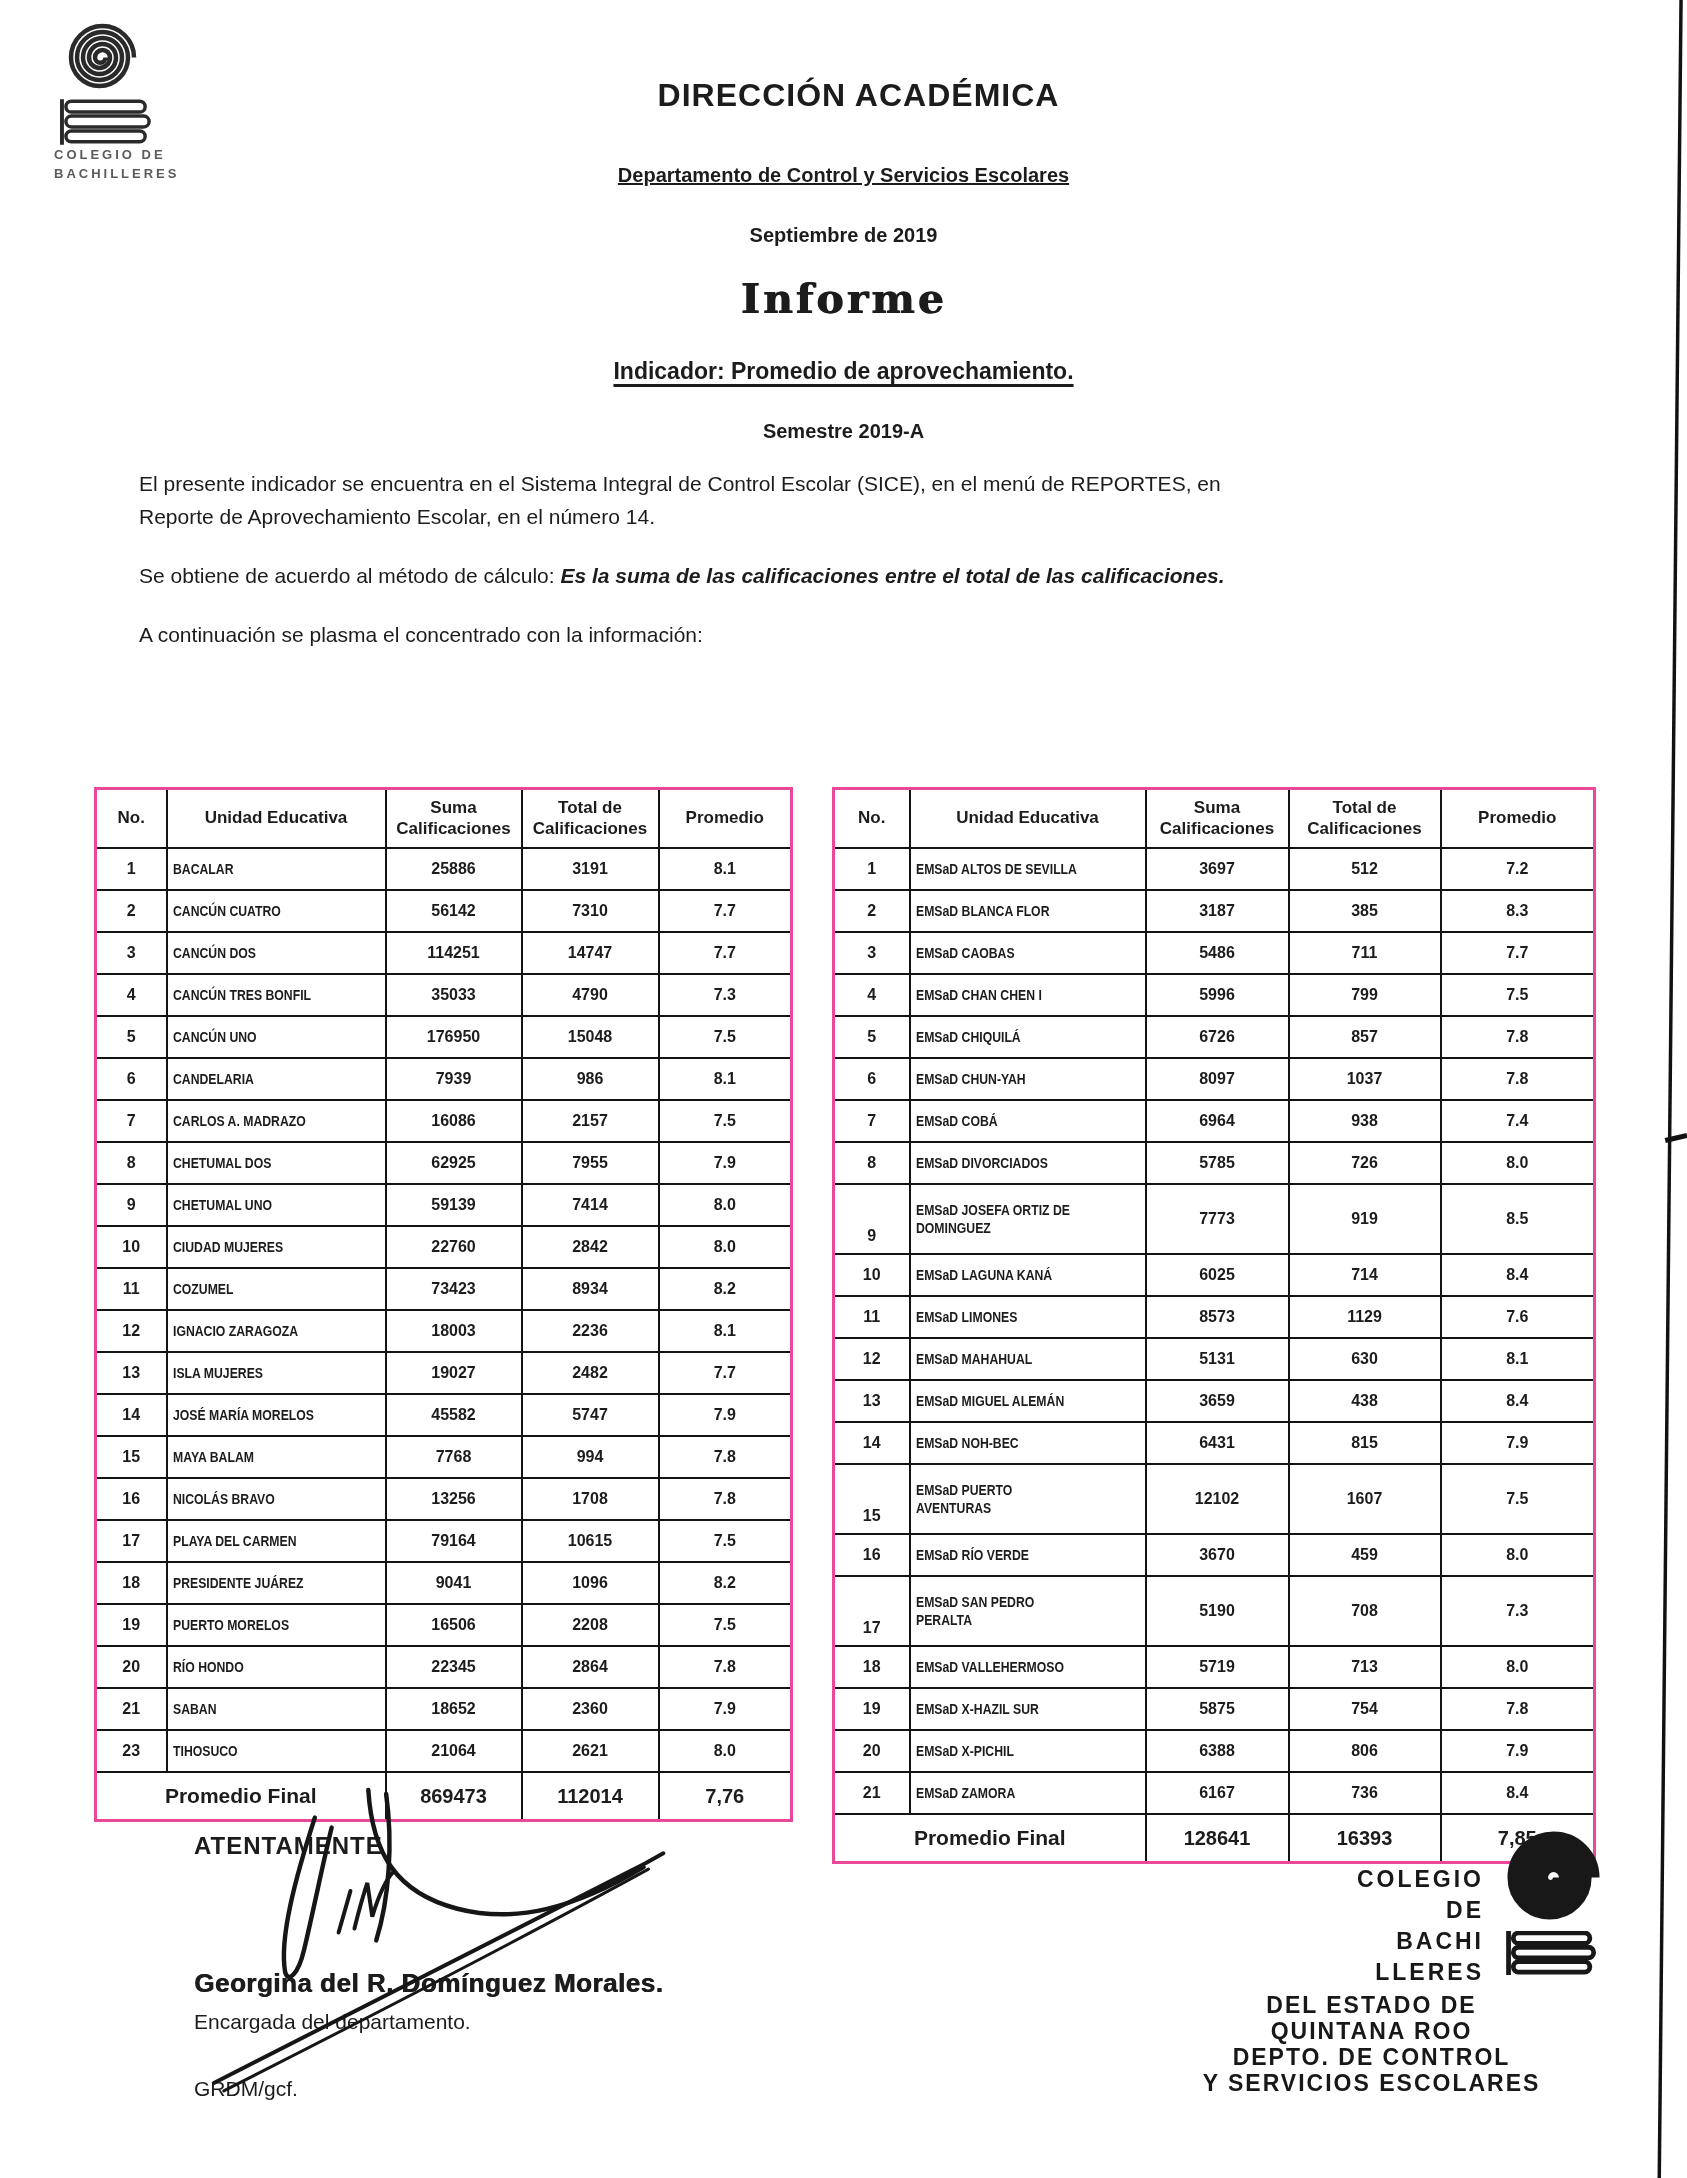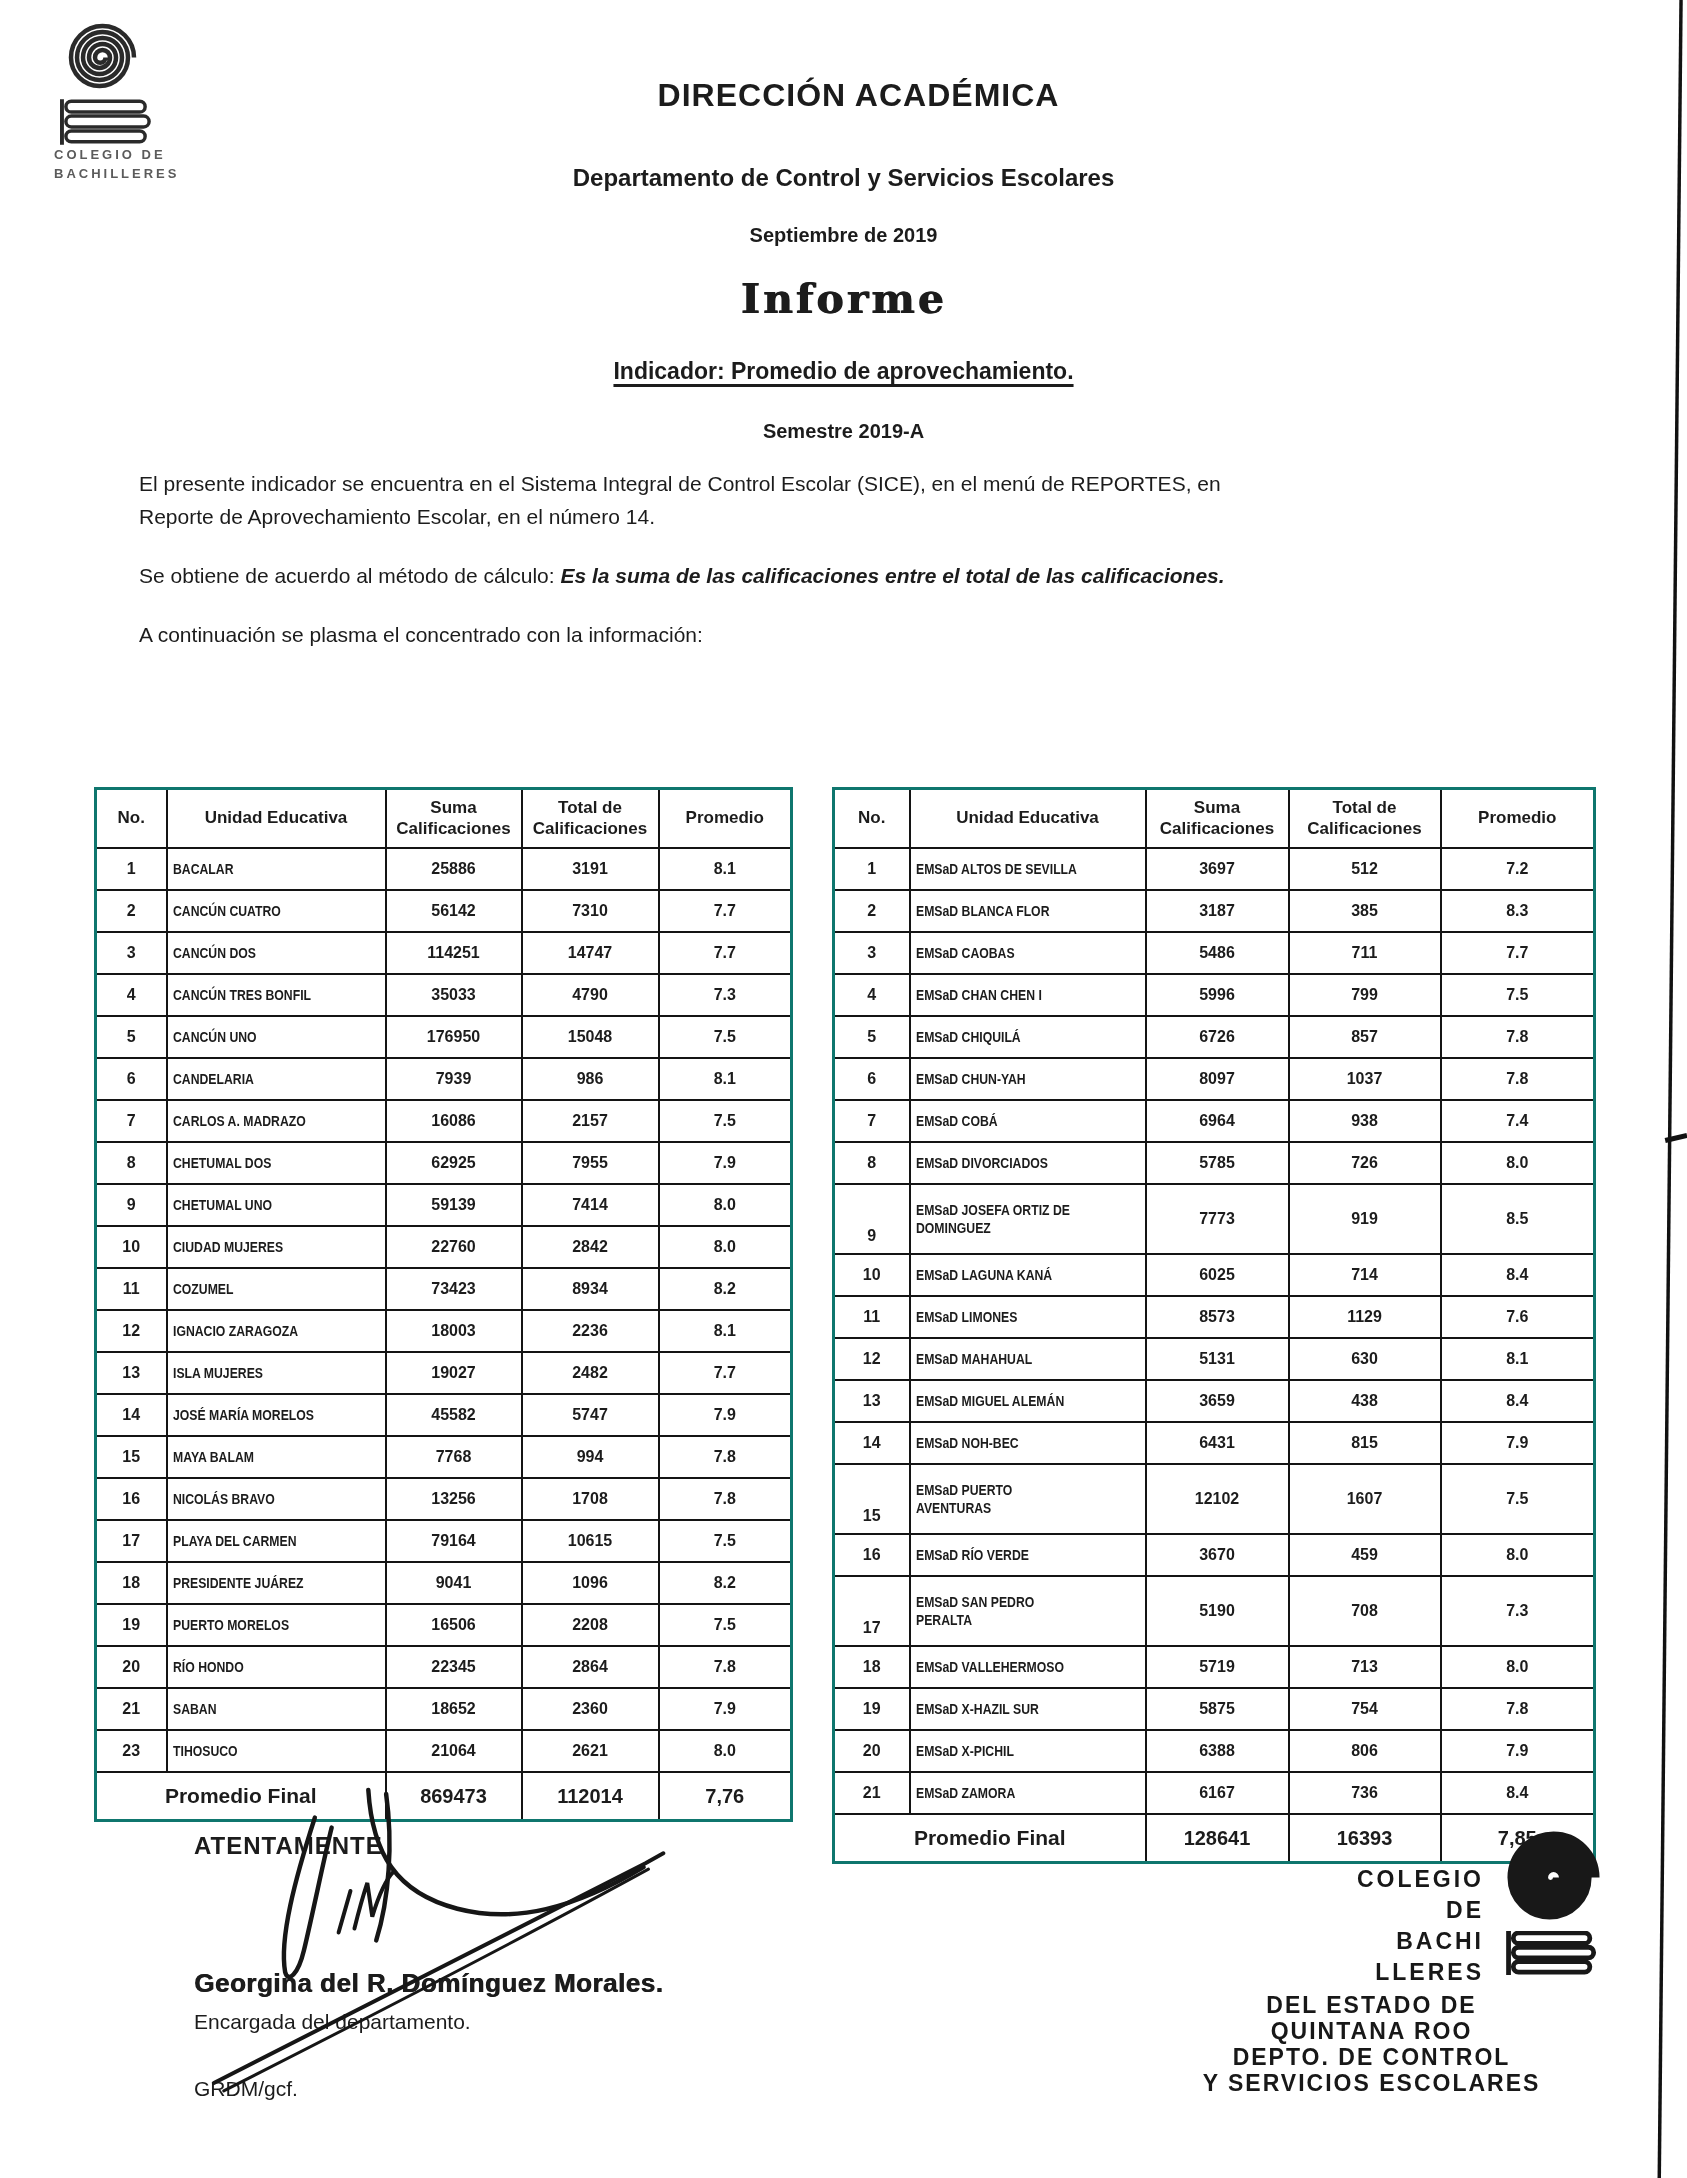--- a/index.html
+++ b/index.html
@@ -12,7 +12,7 @@
 
   
   .doc-title{font-size:32px;font-weight:bold;letter-spacing:1px;margin-left:15px;}
-  .doc-dept{font-size:24px;font-weight:bold;}
+  .doc-dept{font-size:20px;font-weight:bold;text-decoration:underline;}
   .doc-date{font-size:20px;font-weight:bold;}
   .doc-report{font-family:"DejaVu Serif",serif;font-size:41px;font-weight:bold;letter-spacing:3px;text-shadow:1px 0 0 currentColor;}
   .doc-indicator{font-size:23px;font-weight:bold;text-decoration:underline;text-decoration-thickness:3px;text-underline-offset:5px;}

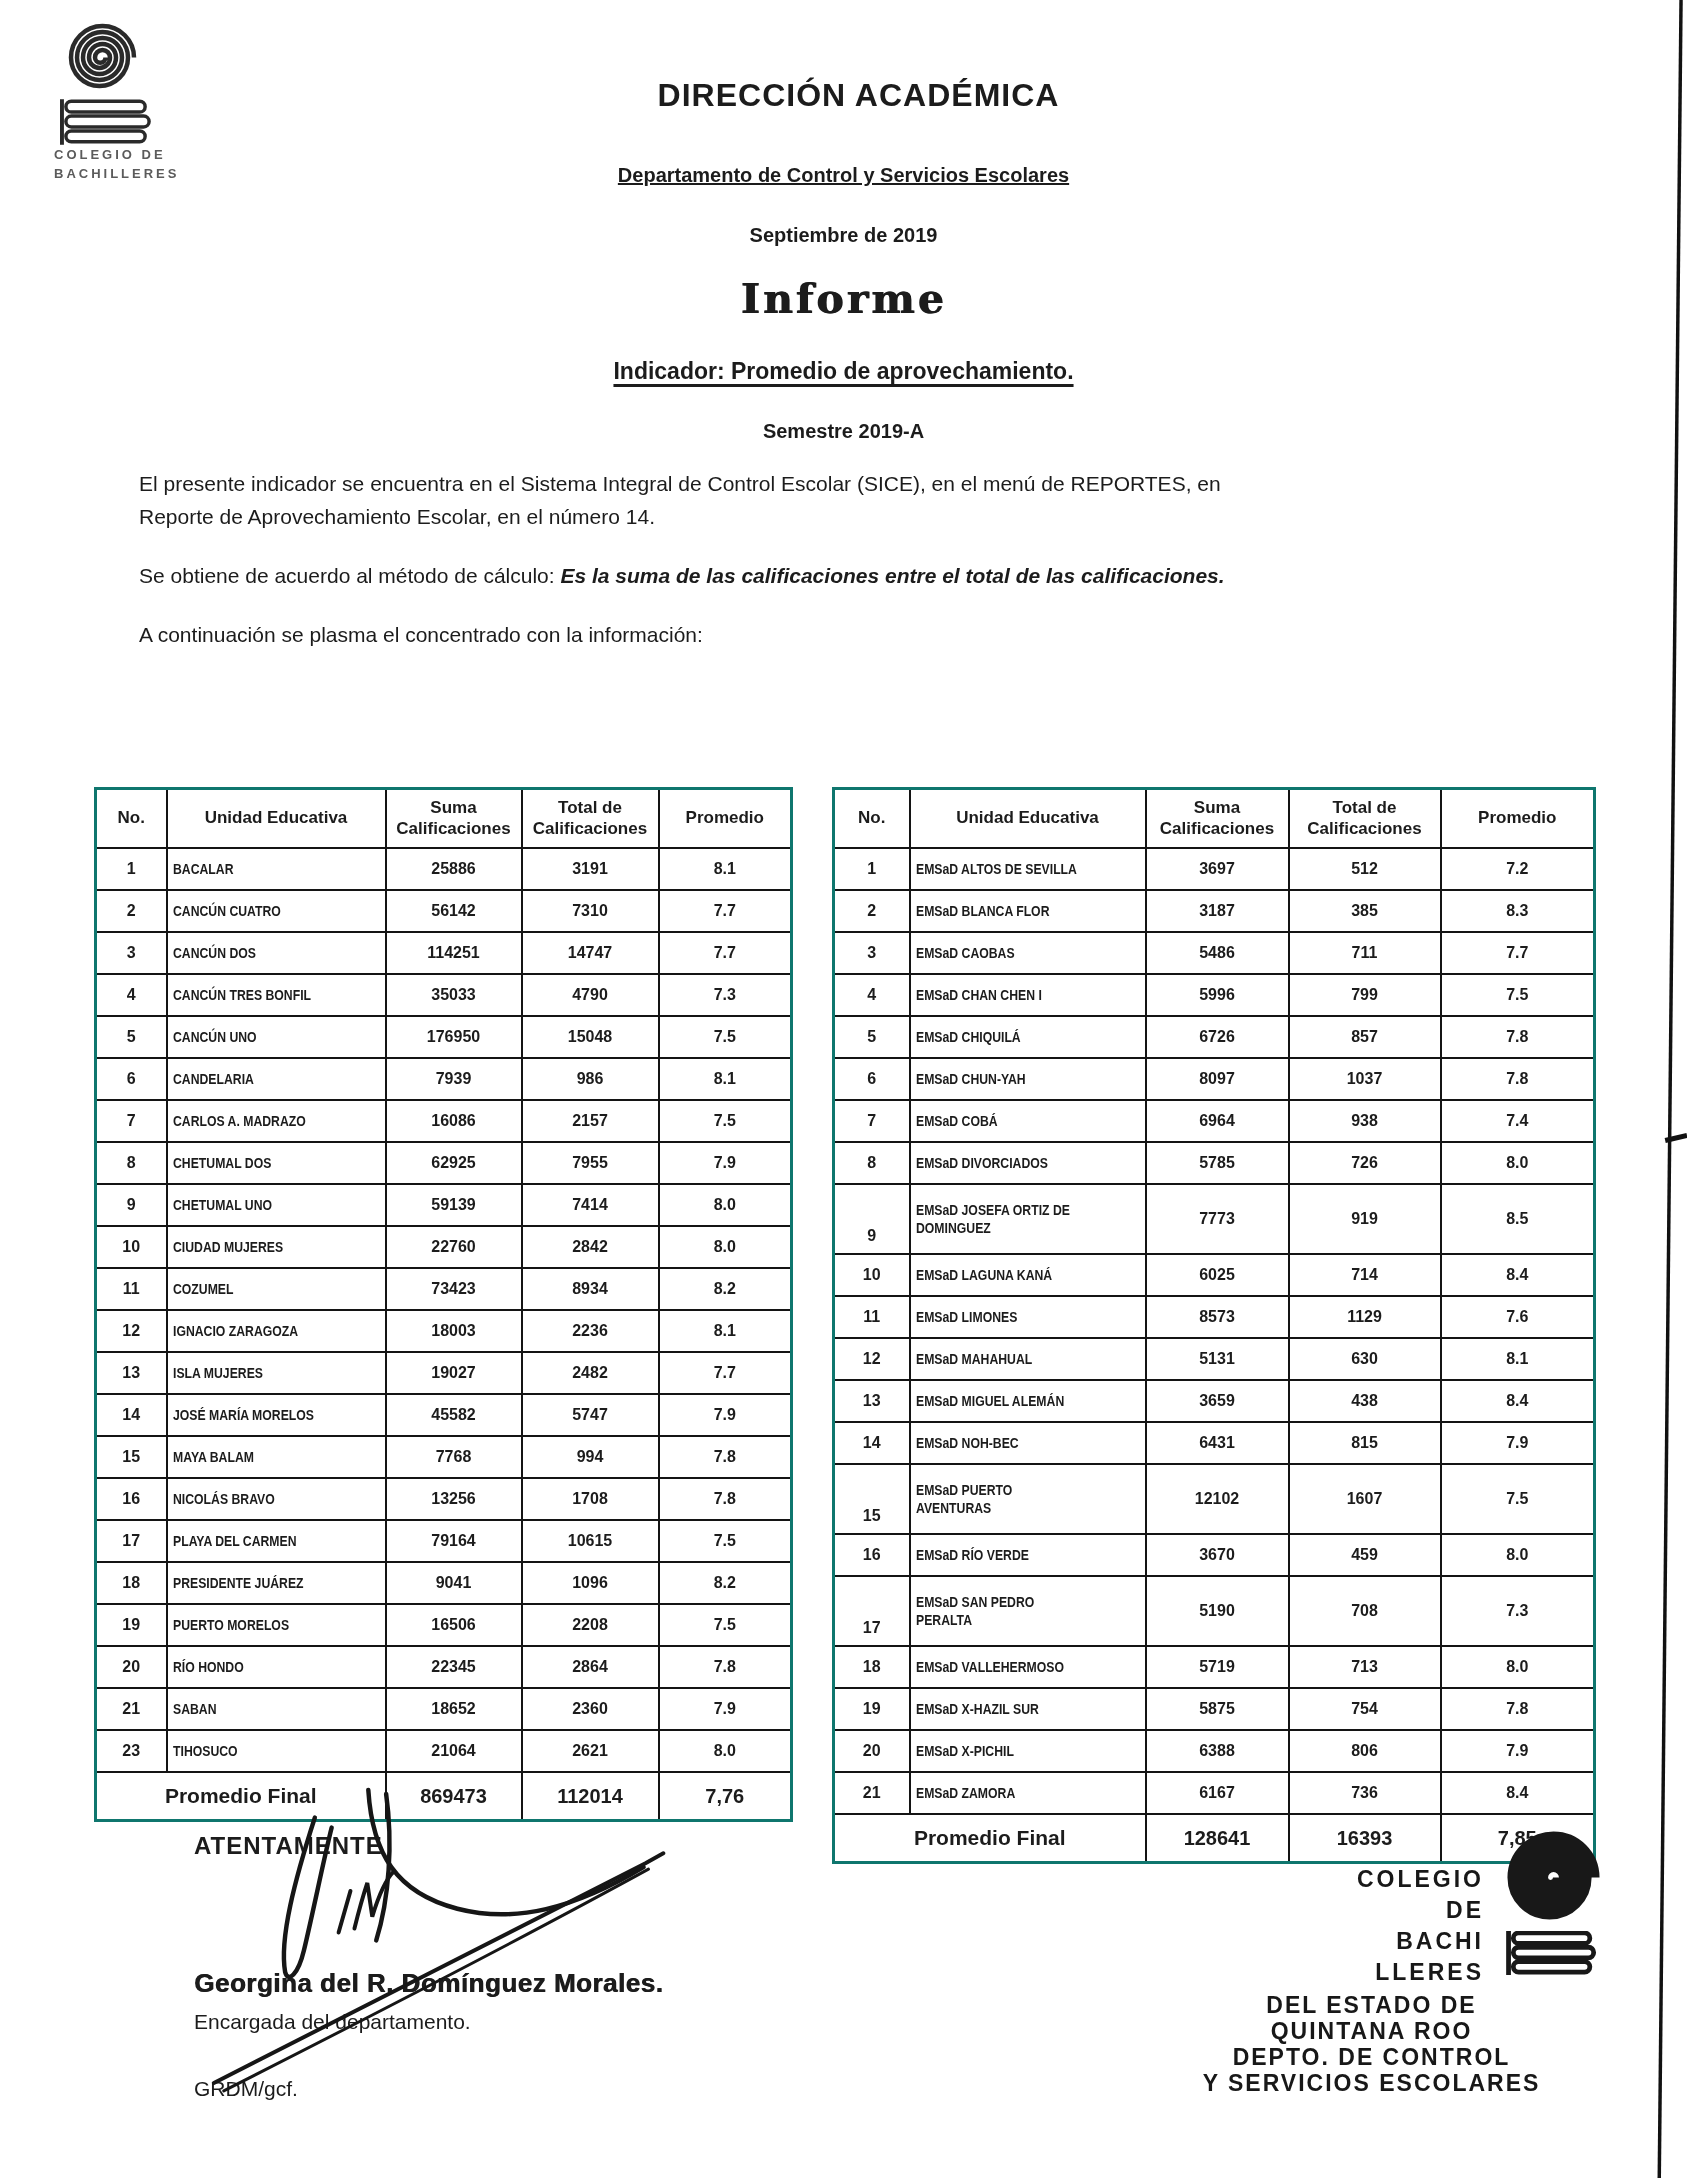--- a/index.html
+++ b/index.html
@@ -27,7 +27,7 @@
   .paragraphs .emph{font-weight:bold;font-style:italic;}
 
   
-  .gtable{position:absolute;border-collapse:collapse;table-layout:fixed;border:3px solid #0f766e;}
+  .gtable{position:absolute;border-collapse:collapse;table-layout:fixed;border:3px solid #ec4899;}
   .gtable th,.gtable td{border:2px solid #141414;overflow:hidden;}
   .gtable th{font-size:17px;font-weight:bold;line-height:1.2;text-align:center;height:55px;white-space:pre-line;}
   .gtable td{height:38px;vertical-align:middle;}

